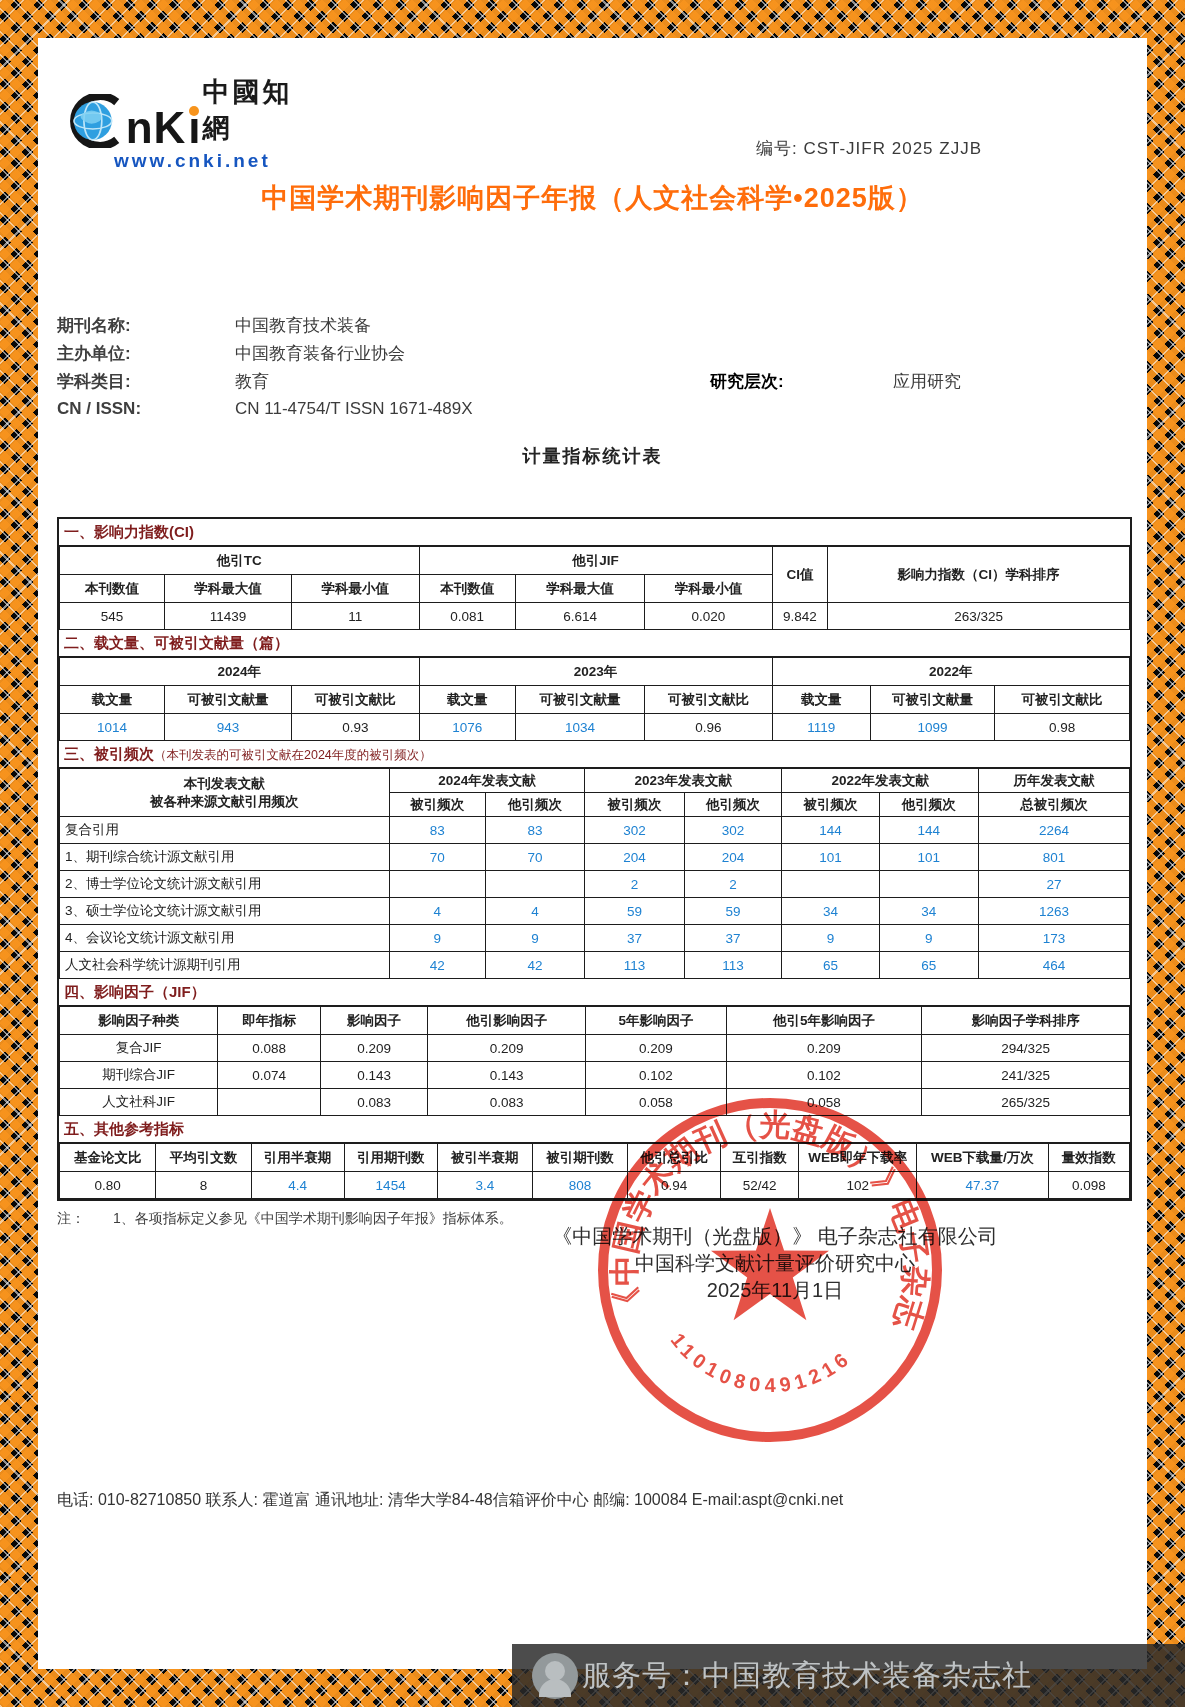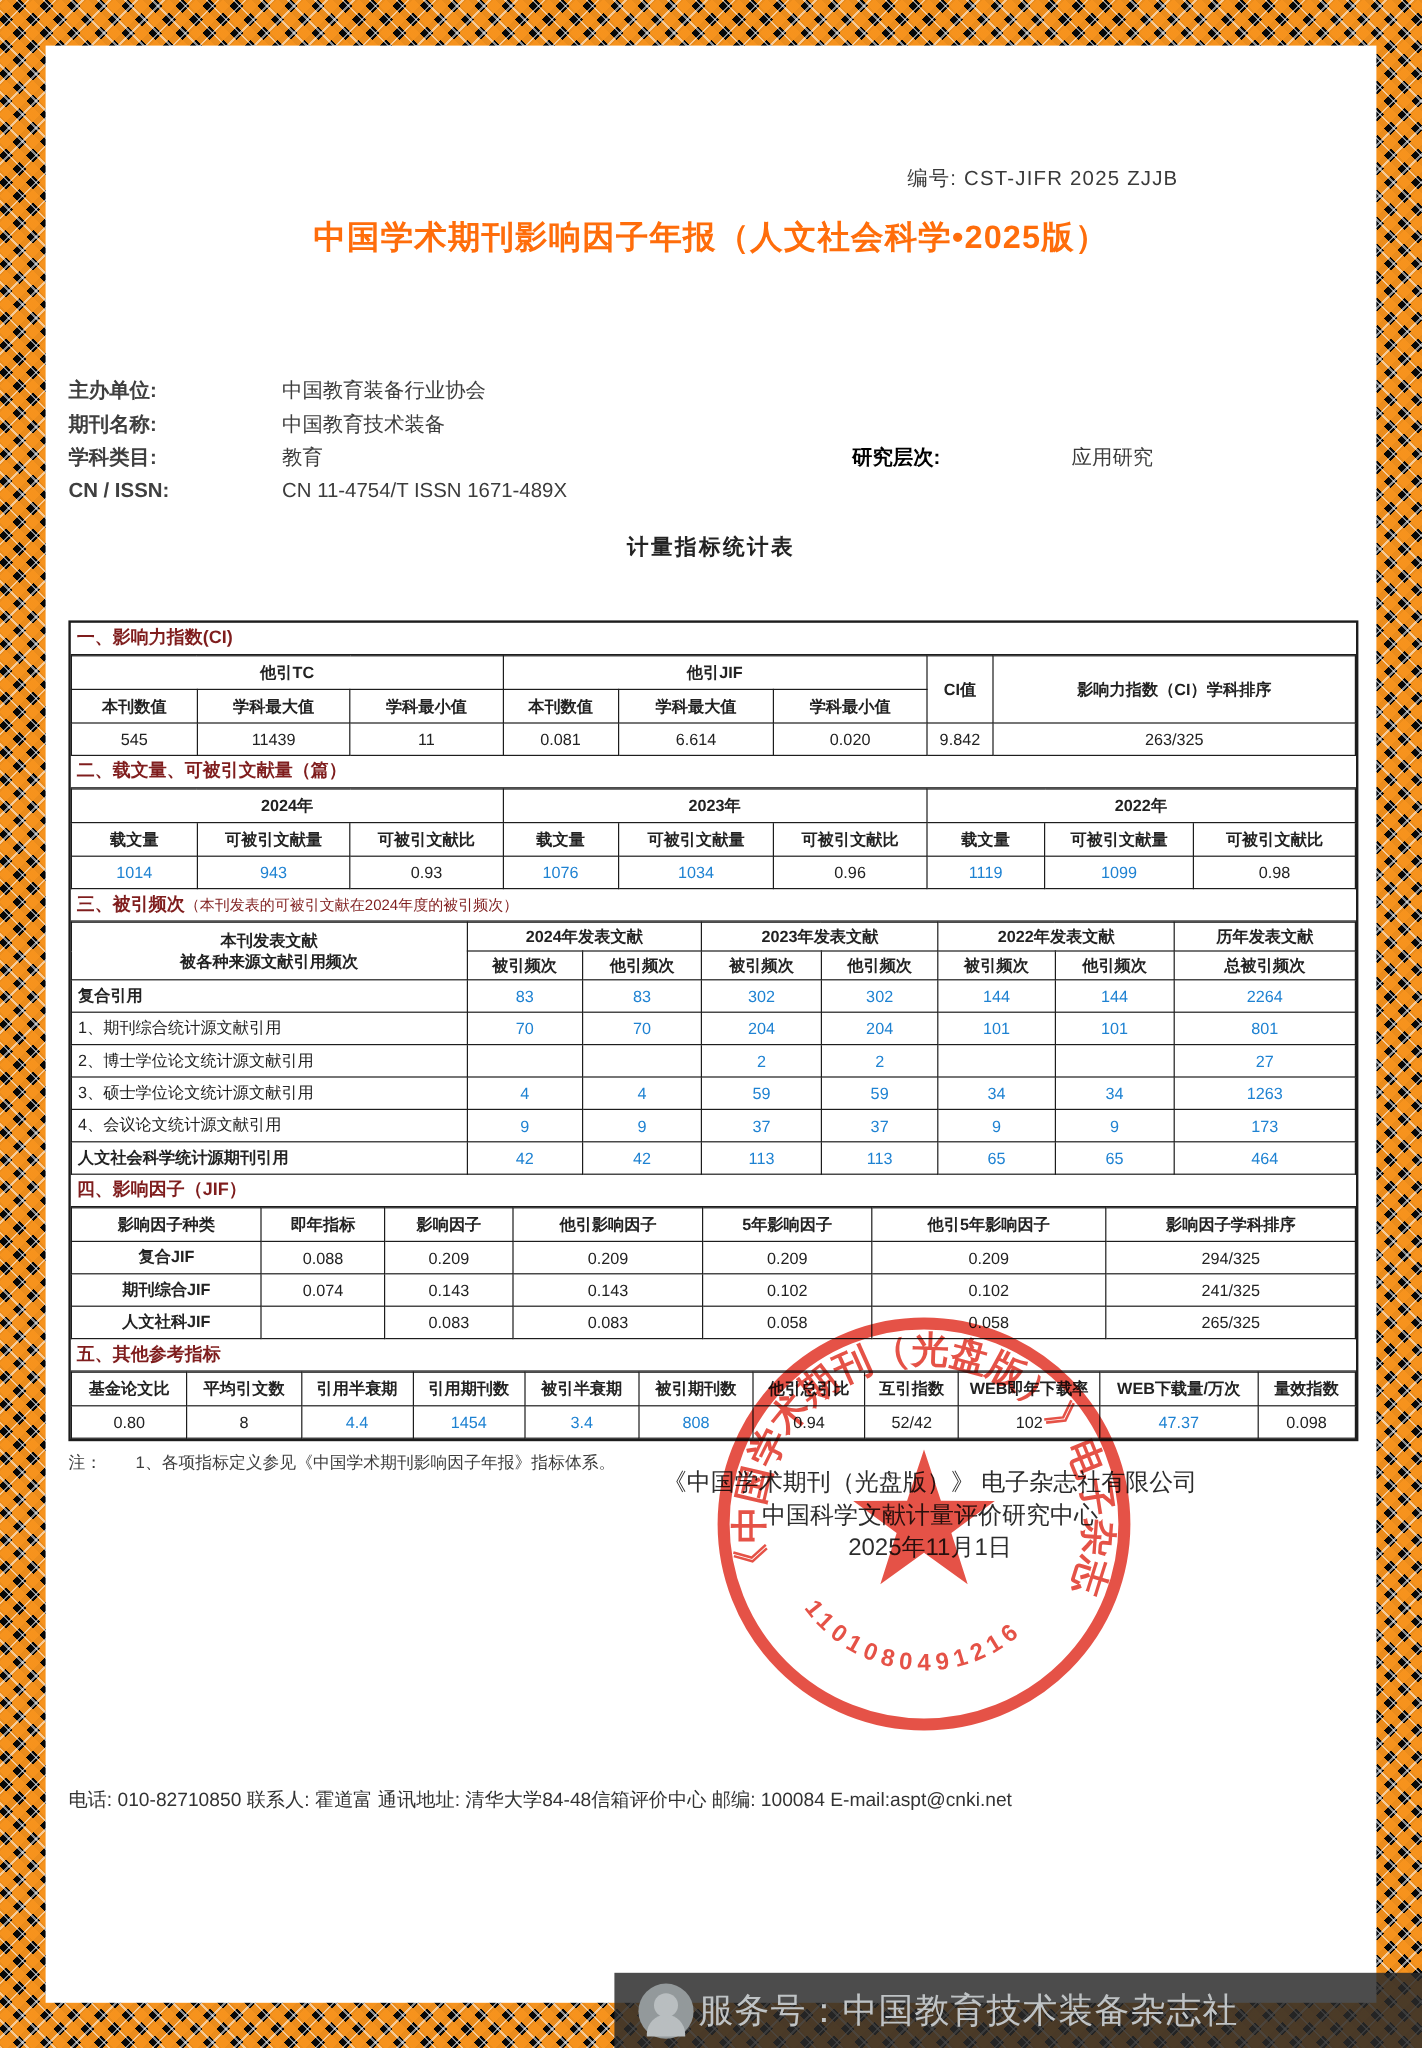--- a/index.html
+++ b/index.html
@@ -86,6 +86,21 @@
 
 <div class="page">
 
+  <div class="logo">
+    <div class="logo-row">
+      <svg width="62" height="54" viewBox="0 0 62 54">
+        <path d="M55,8 A26,25 0 1 0 55,46" fill="none" stroke="#161616" stroke-width="8"></path>
+        <circle cx="31" cy="27" r="19" fill="#2f9fe0"></circle>
+        <ellipse cx="31" cy="27" rx="19" ry="8" fill="none" stroke="#bfe6f8" stroke-width="1.6"></ellipse>
+        <ellipse cx="31" cy="27" rx="9" ry="19" fill="none" stroke="#bfe6f8" stroke-width="1.6"></ellipse>
+        <path d="M20,20 q8,-6 16,-2 q6,4 2,9 q-8,5 -14,1 q-8,-4 -4,-8z" fill="#7fd0f2" opacity=".85"></path>
+      </svg>
+      <span class="logo-brand">nK</span>
+        <span class="logo-i"><span>ı</span><span class="logo-idot"></span></span>
+      <span class="logo-cn">中國知網</span>
+    </div>
+    <div class="logo-url">www.cnki.net</div>
+  </div>
 
   <div class="doc-no">编号: CST-JIFR 2025 ZJJB</div>
   <div class="report-title">中国学术期刊影响因子年报（人文社会科学•2025版）</div>

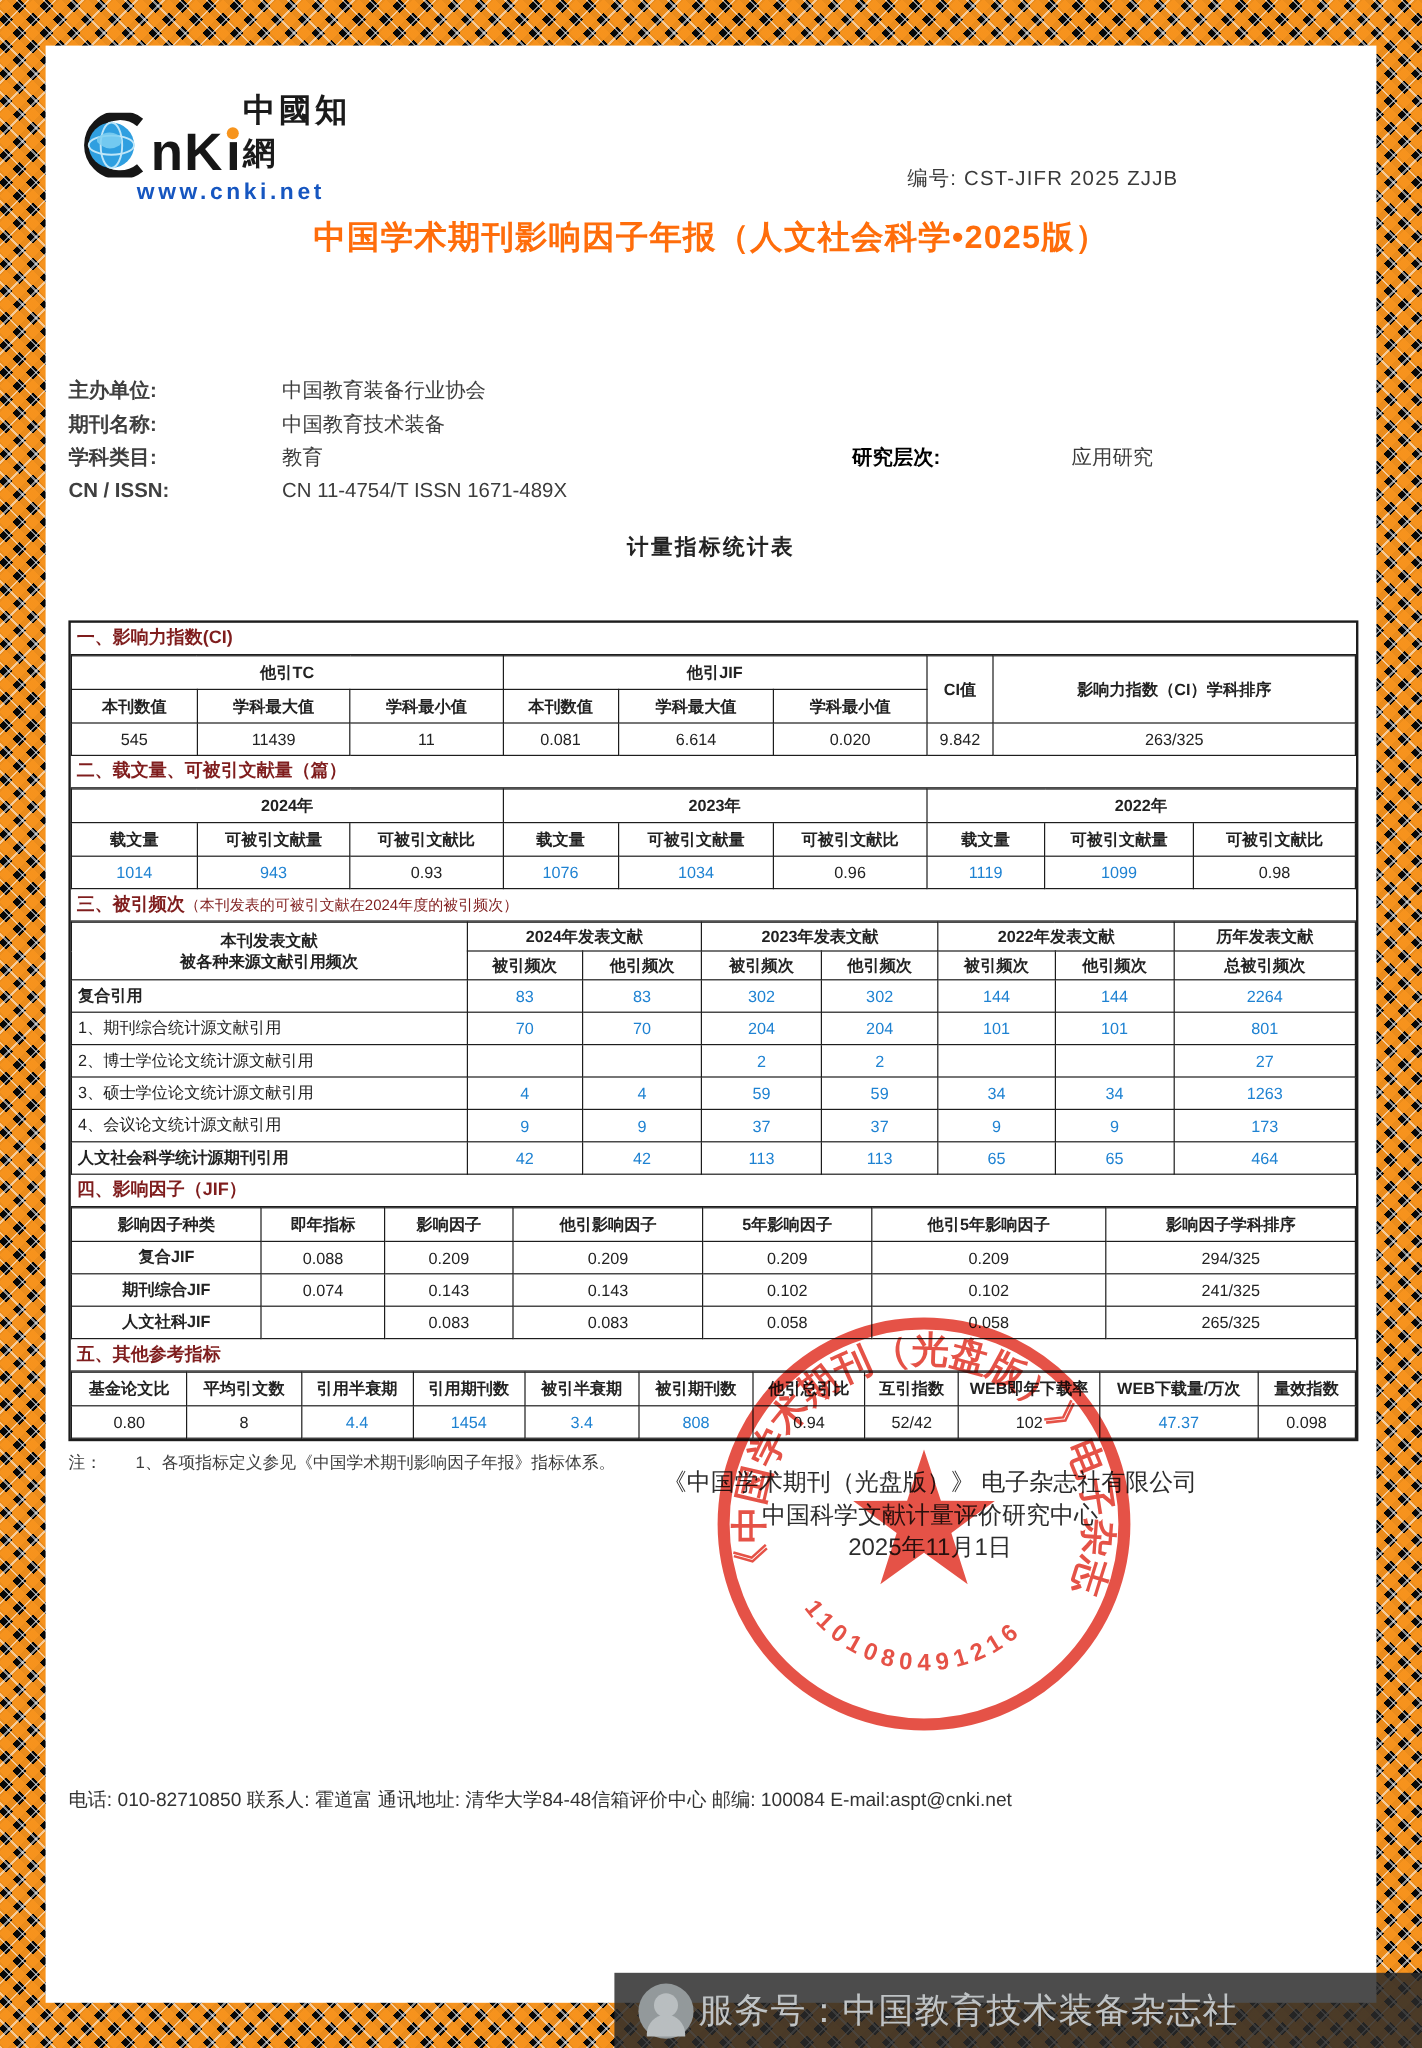--- a/index.html
+++ b/index.html
@@ -107,12 +107,12 @@
 
   <div class="info">
     <div class="info-row">
+      <span class="info-label">期刊名称:</span>
+      <span class="info-value">中国教育技术装备</span>
+    </div>
+    <div class="info-row">
       <span class="info-label">主办单位:</span>
       <span class="info-value">中国教育装备行业协会</span>
-    </div>
-    <div class="info-row">
-      <span class="info-label">期刊名称:</span>
-      <span class="info-value">中国教育技术装备</span>
     </div>
     <div class="info-row">
       <span class="info-label">学科类目:</span>

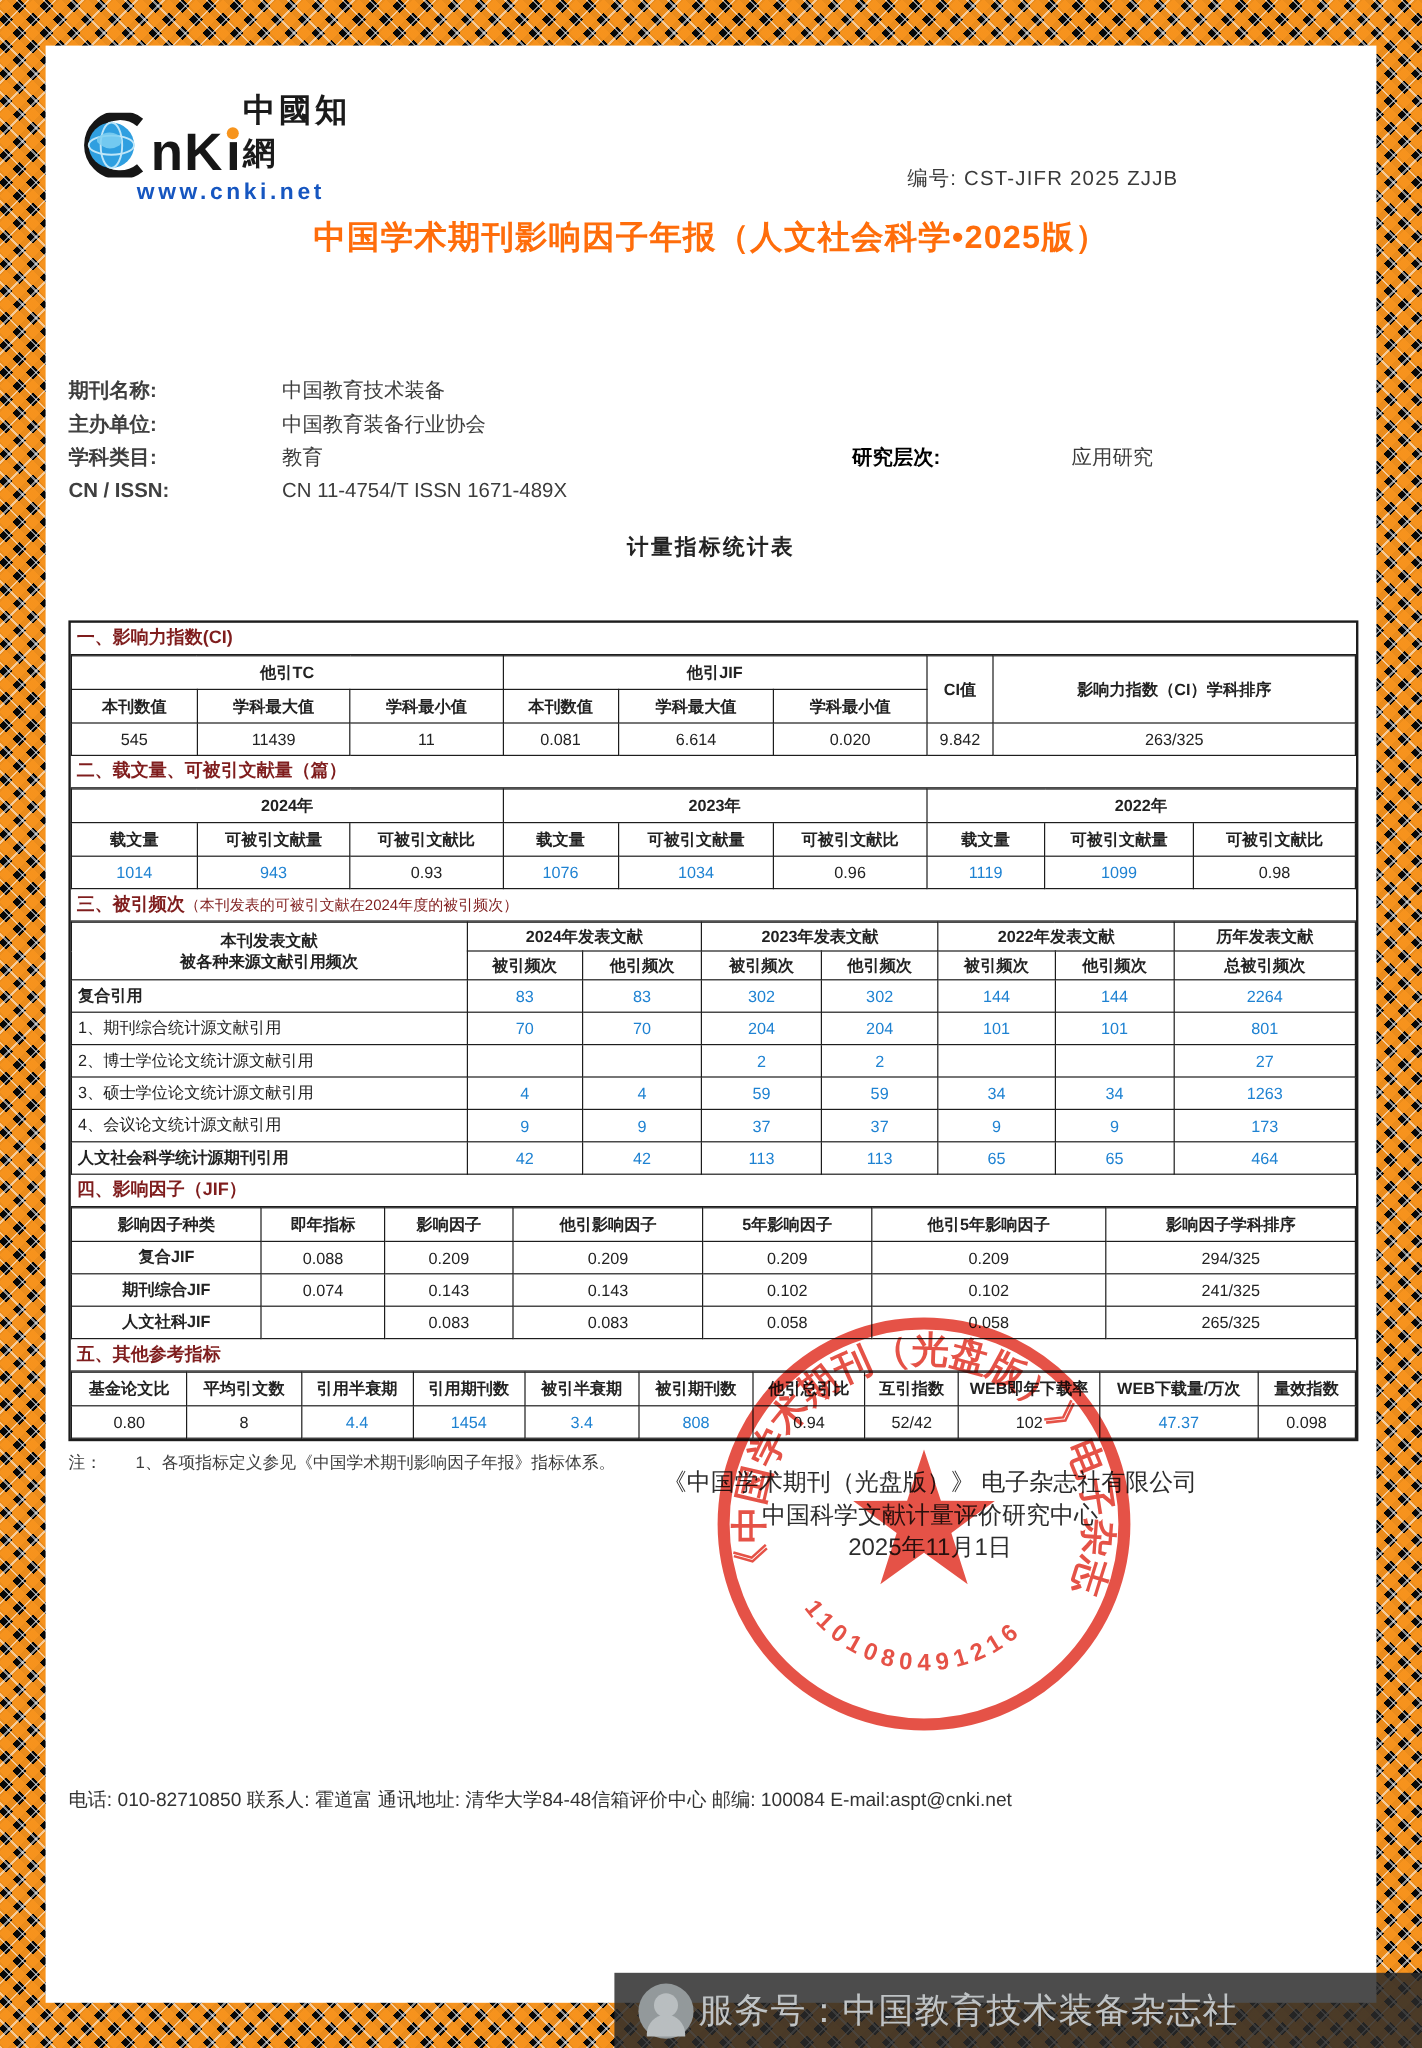--- a/index.html
+++ b/index.html
@@ -53,7 +53,7 @@
   .t th{font-size:13.5px;font-weight:bold;height:27px;}
   .t td{font-size:13.5px;height:26px;}
   .t .lab{text-align:left;padding-left:5px;}
-  .t .bold{font-weight:bold;}
+  .t .bold{font-weight:normal;}
   .blue{color:#1e82d2;}
   .h2line{height:23px !important;}
   

